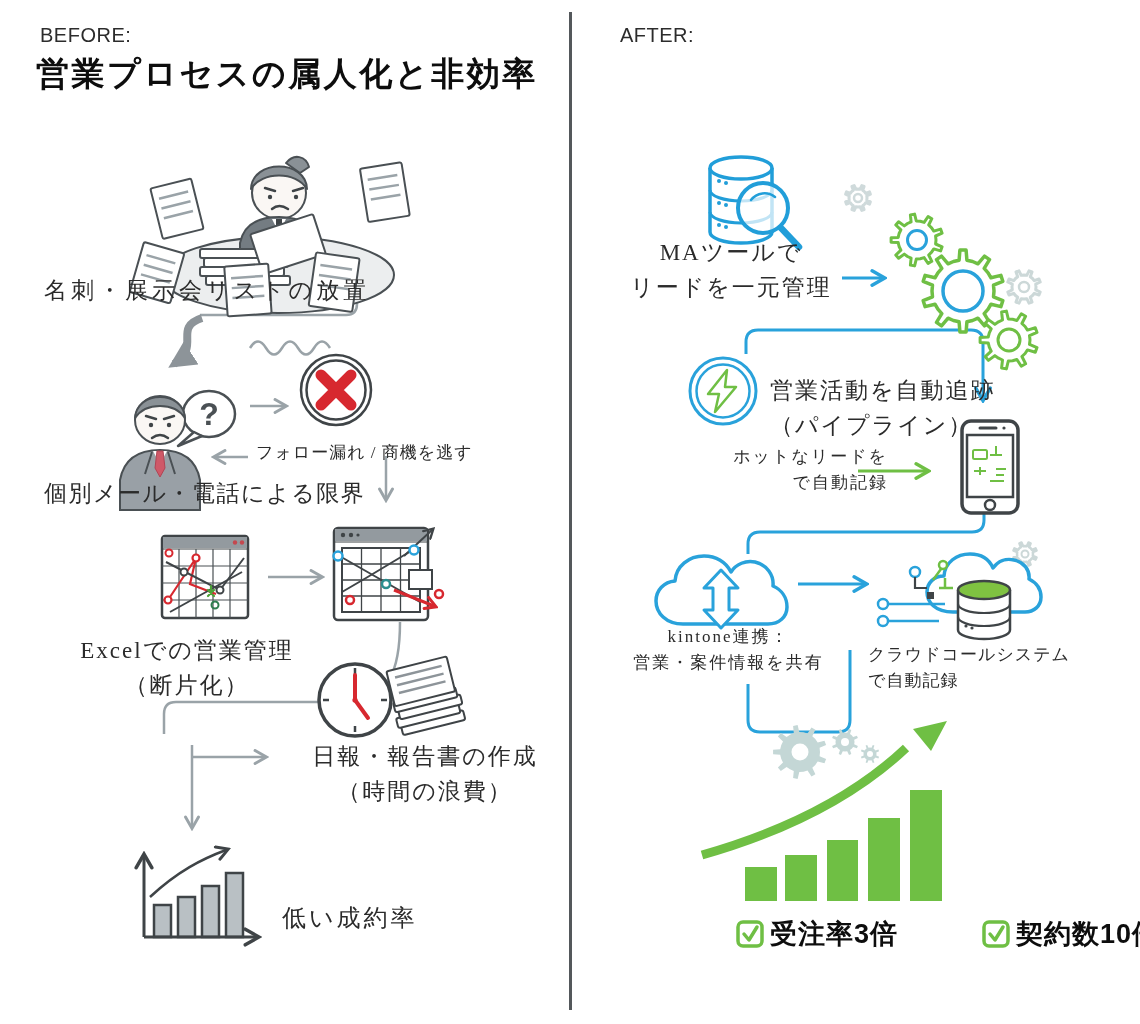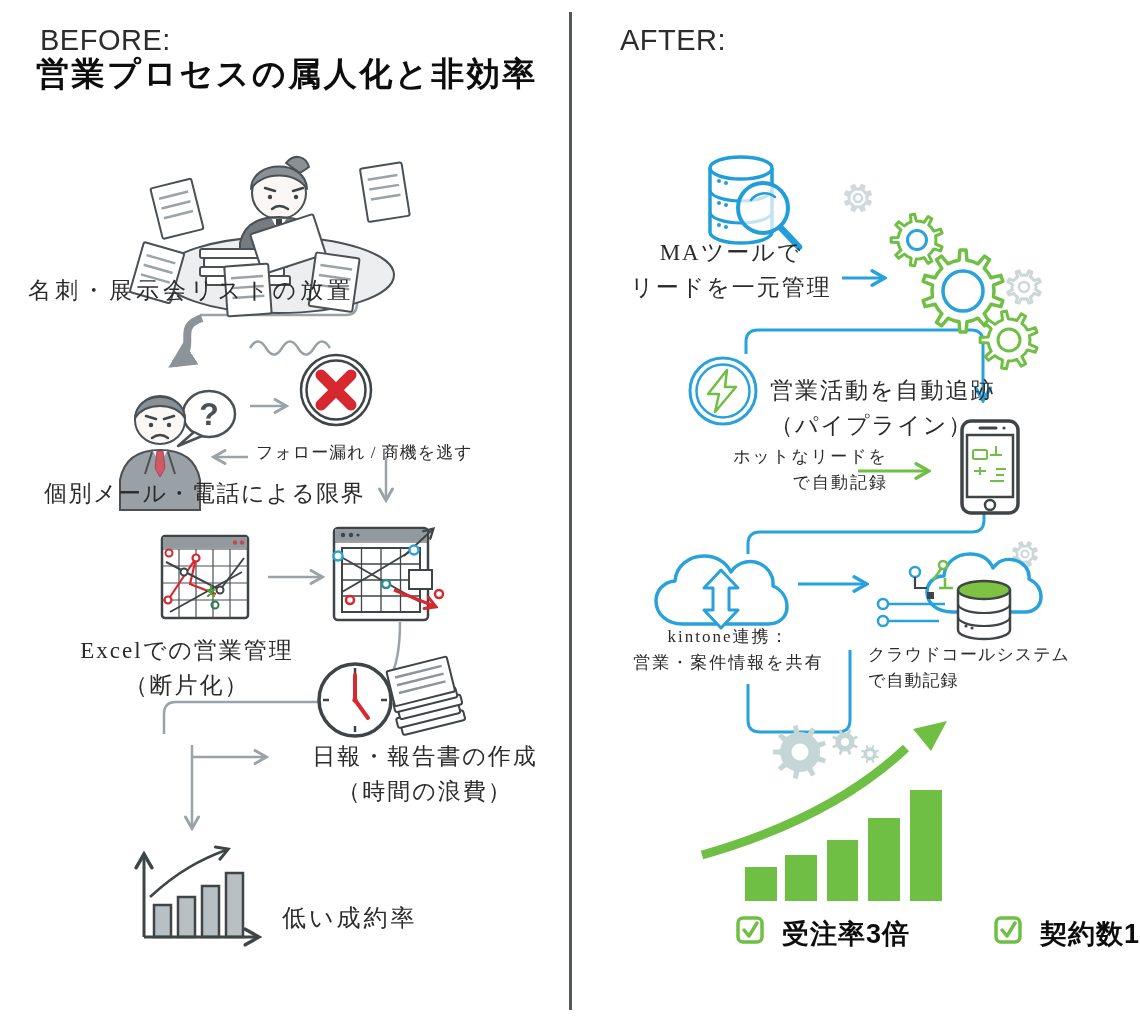--- a/index.html
+++ b/index.html
@@ -6,7 +6,7 @@
   .canvas{position:relative;width:1140px;height:1024px;background:#ffffff;overflow:hidden;
           font-family:"Liberation Sans","DejaVu Sans",sans-serif;}
   .abs{position:absolute;}
-  .kicker{font-size:29px;color:#2c2c2c;letter-spacing:.5px;}
+  .kicker{font-size:20px;color:#2c2c2c;letter-spacing:.5px;}
   .big-title{font-size:33px;font-weight:900;color:#0d0d0d;letter-spacing:2.5px;white-space:nowrap;}
   .jp{font-family:"Liberation Serif","DejaVu Serif",serif;color:#2b2b2b;font-size:23px;
       letter-spacing:2px;white-space:nowrap;line-height:1.5;}

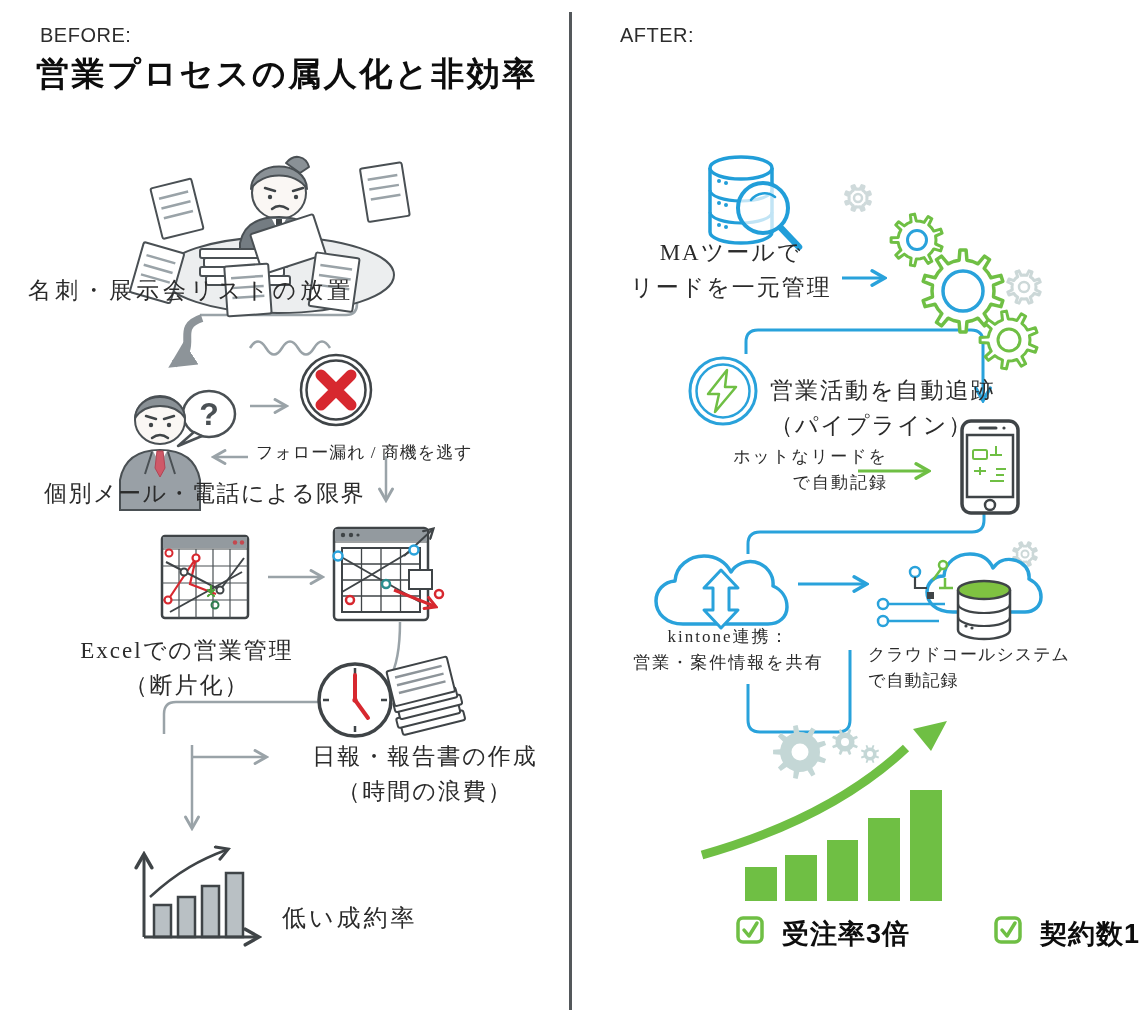--- a/index.html
+++ b/index.html
@@ -114,7 +114,7 @@
     </g>
   </svg>
 
-  <div class="abs jp" style="left:28px;top:274px;letter-spacing:4px;">名刺・展示会リストの放置</div>
+  <div class="abs jp" style="left:44px;top:274px;letter-spacing:4px;">名刺・展示会リストの放置</div>
 
   <svg class="abs" style="left:112px;top:378px;" width="150" height="138">
     <g>

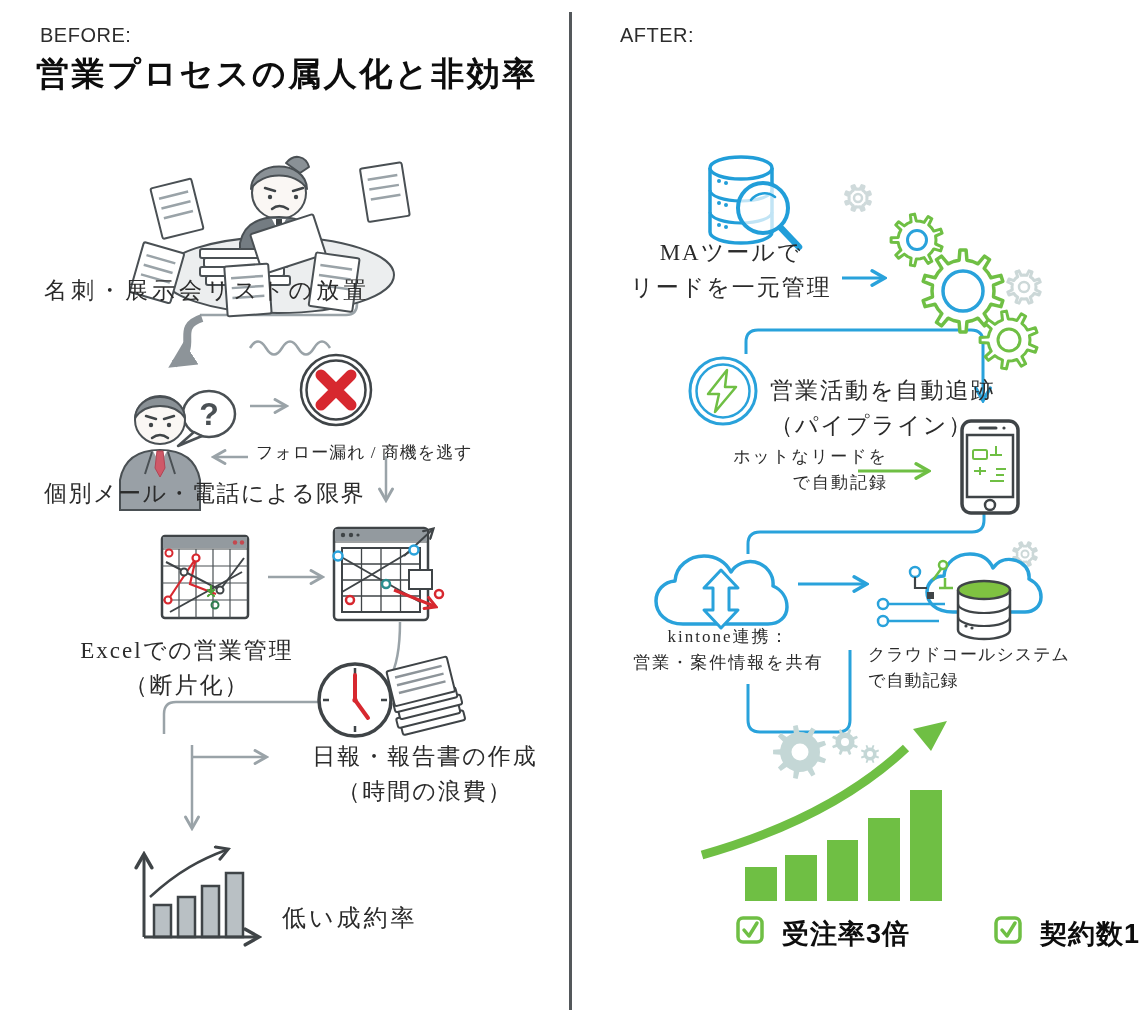--- a/index.html
+++ b/index.html
@@ -15,7 +15,7 @@
   .right{text-align:right;}
   .divider{position:absolute;left:569px;top:12px;width:3px;height:998px;background:#54585b;}
   .results{display:flex;gap:36px;align-items:center;}
-  .result-item{display:flex;gap:18px;padding-left:48px;}
+  .result-item{display:flex;gap:6px;align-items:center;padding-left:48px;}
   .result-label{font-size:27px;font-weight:900;color:#0d0d0d;letter-spacing:1px;white-space:nowrap;}
   svg{display:block;overflow:visible;}
 </style>

